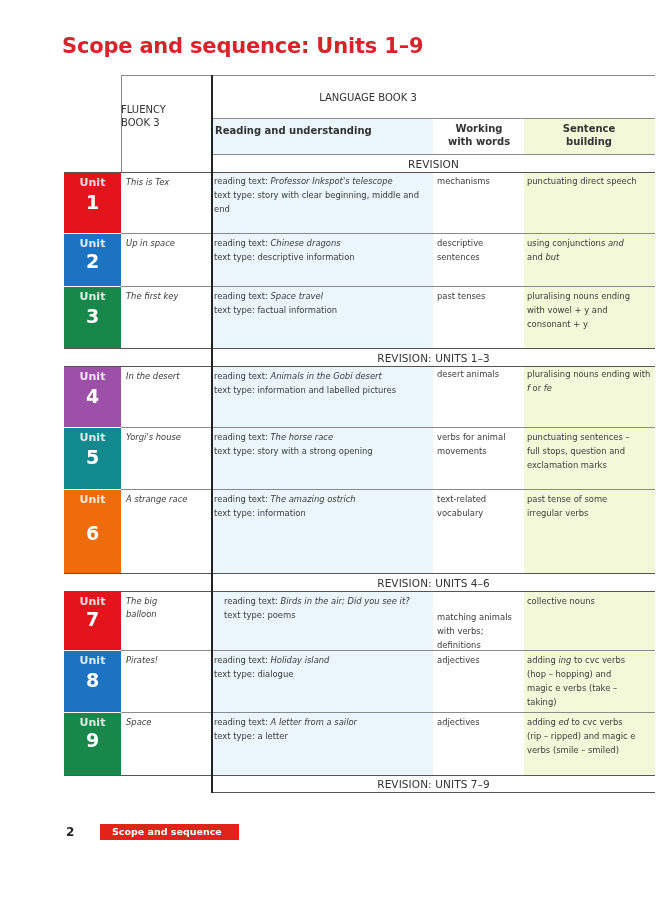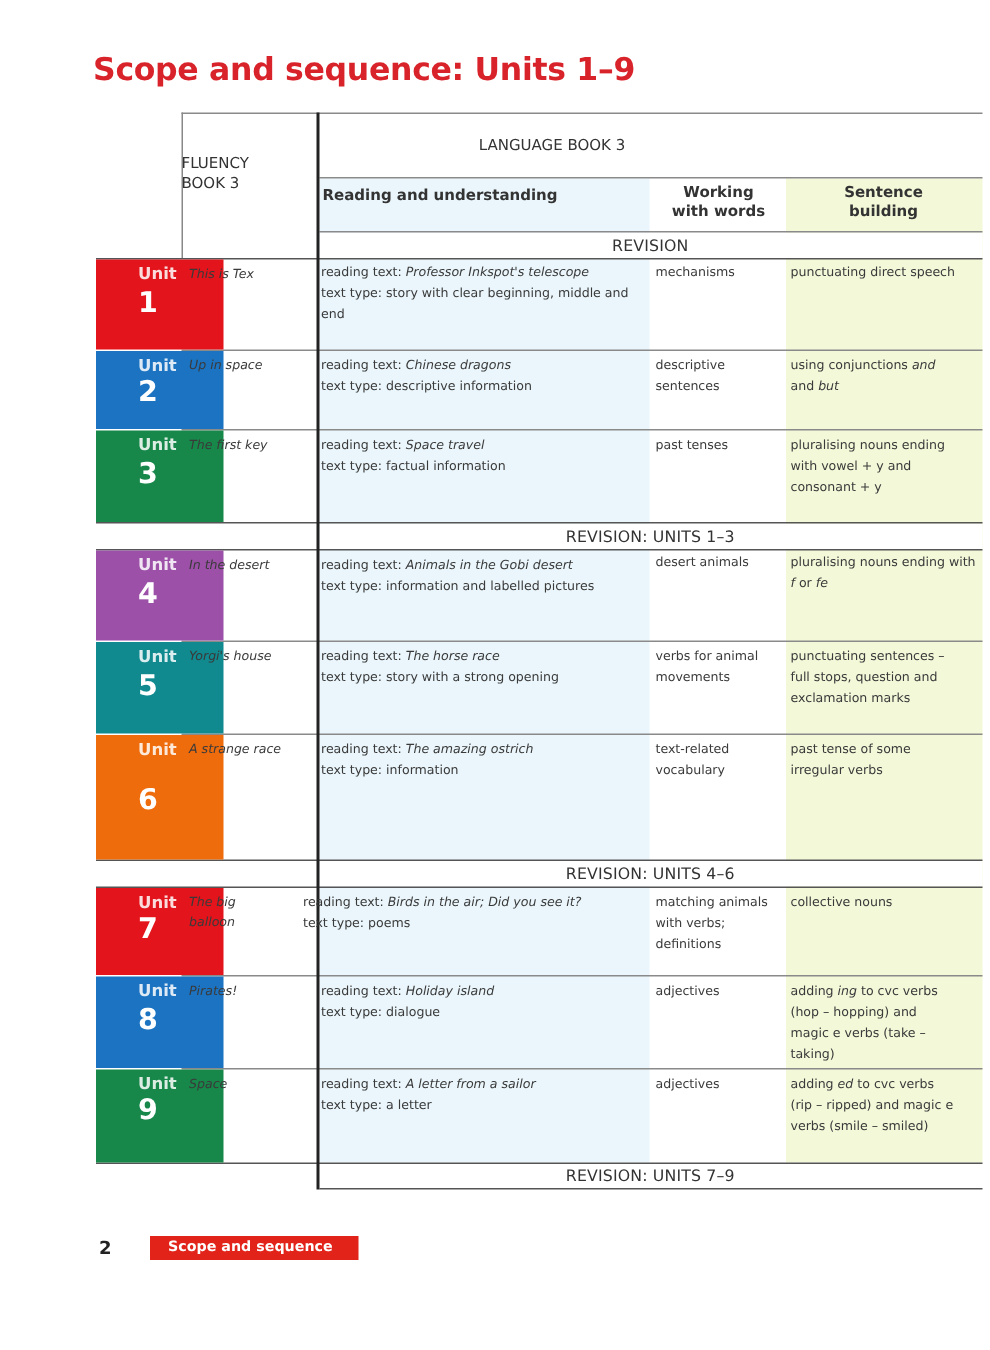--- a/index.html
+++ b/index.html
@@ -25,7 +25,7 @@
     line-height: 16px; letter-spacing: 0.1px;
   }
   .unit {
-    position: absolute; left: 64px; width: 57px; color: #fff; font-weight: bold; padding-left: 28px;
+    position: absolute; left: 64px; width: 57px; color: #fff; text-align: center; font-weight: bold;
   }
   .unit .u-label { display: block; font-size: 11px; margin-top: 3px; color: rgba(255,255,255,0.85); }
   .unit .u-num { display: block; font-size: 19px; margin-top: 2px; }

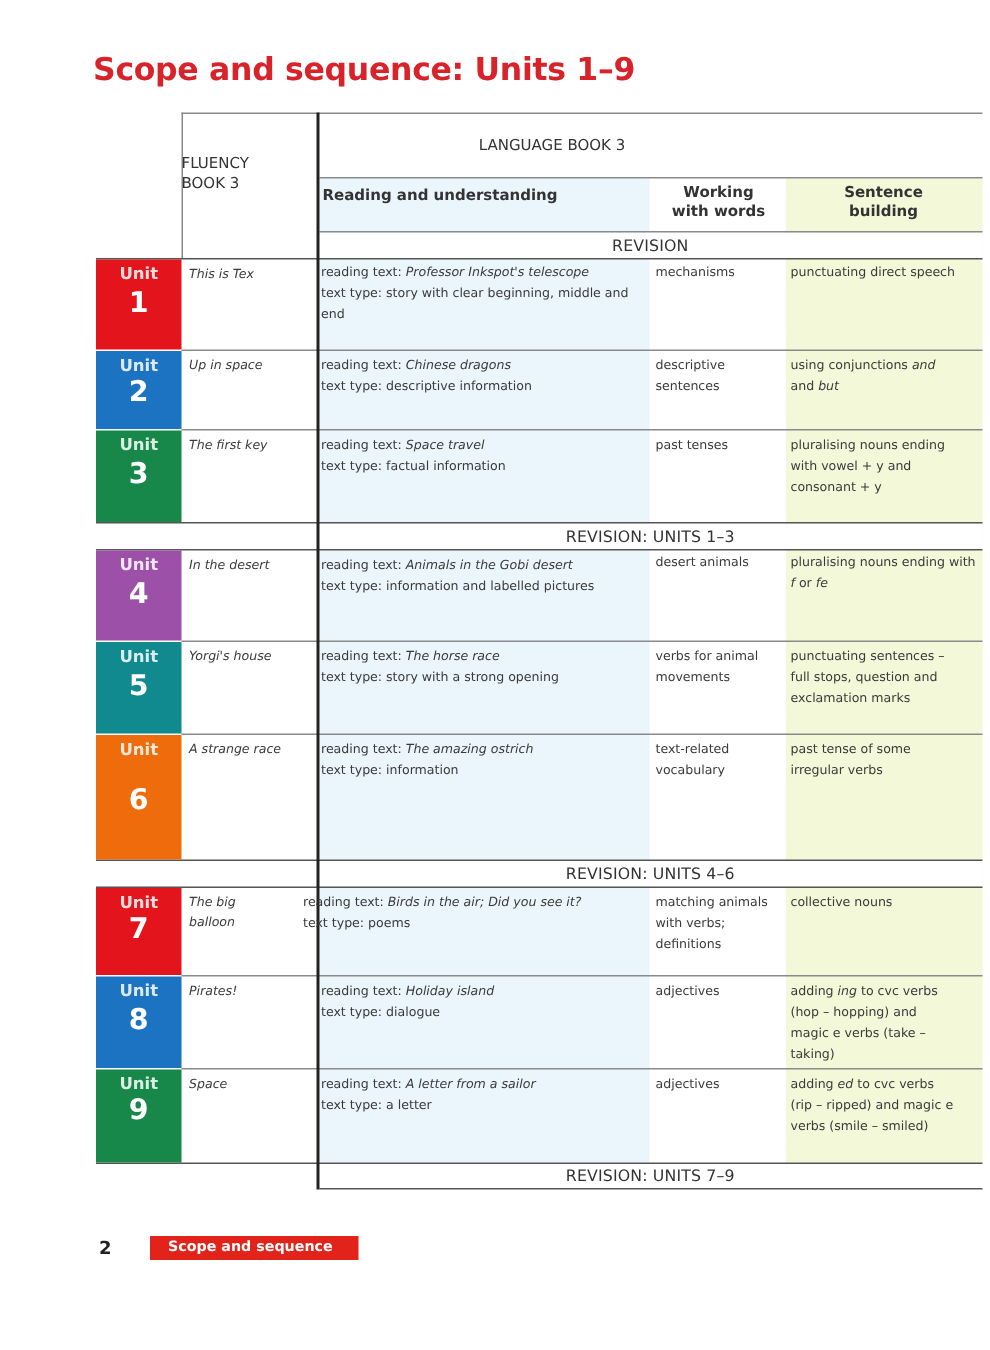--- a/index.html
+++ b/index.html
@@ -172,7 +172,7 @@
   <span class="u-num" style="margin-top:0;">7</span>
 </div>
 <div class="fluency-cell" style="top:595px; width:50px;">The big balloon</div>
-<div class="cell" style="left:202px; top:594px; width:218px;">
+<div class="cell" style="left:224px; top:594px; width:218px;">
   <div><span>reading text: </span><i>Birds in the air; Did you see it?</i></div>
   <div>text type: poems</div>
 </div>

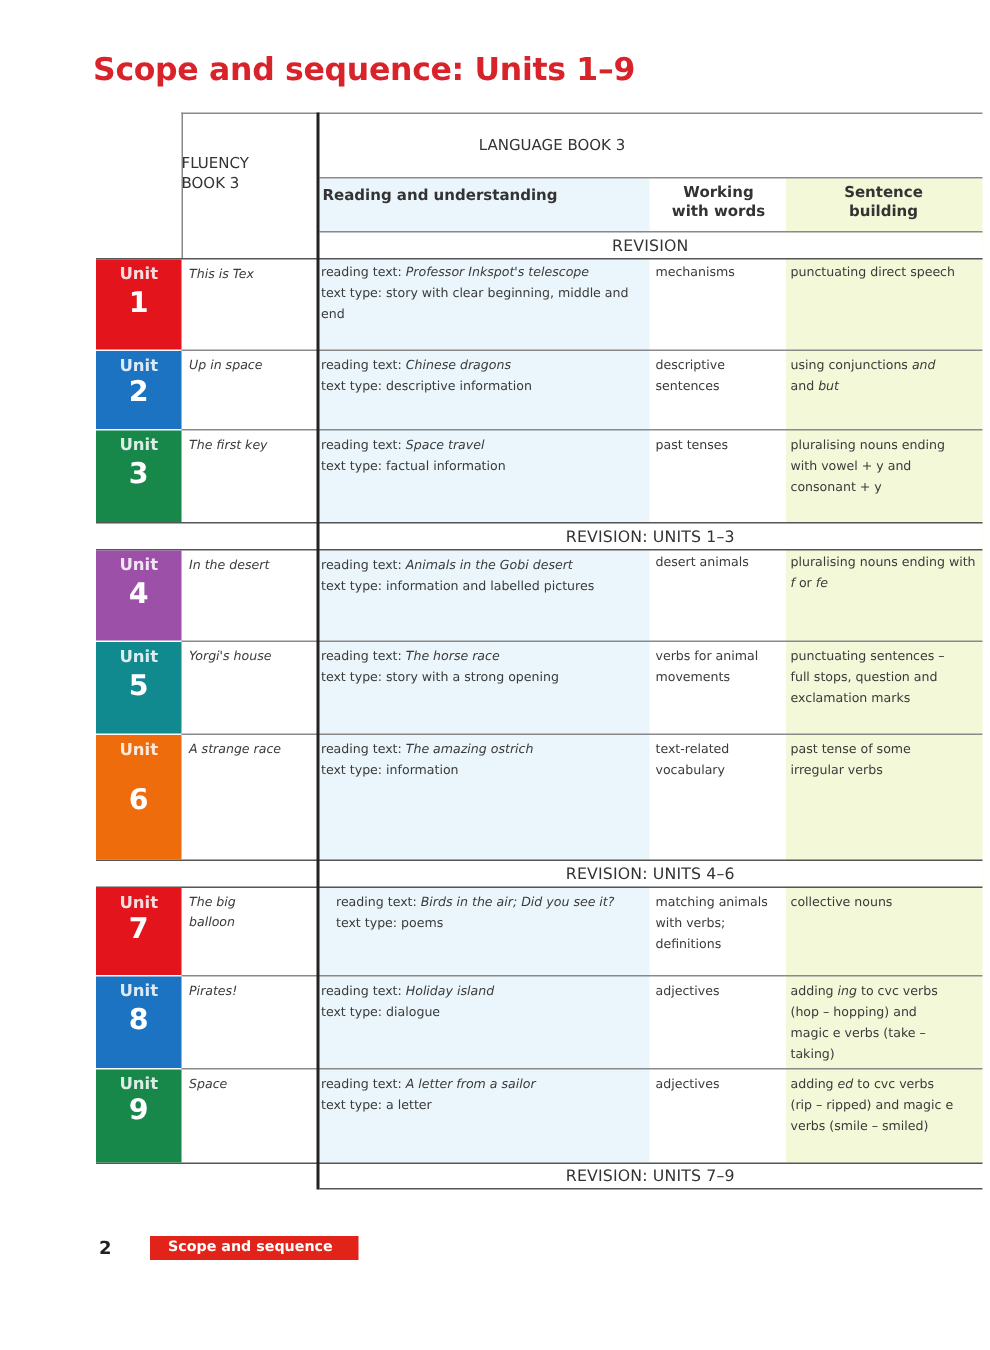--- a/index.html
+++ b/index.html
@@ -176,7 +176,7 @@
   <div><span>reading text: </span><i>Birds in the air; Did you see it?</i></div>
   <div>text type: poems</div>
 </div>
-<div class="cell" style="left:437px; top:594px; width:85px;">matching animals with verbs; definitions</div>
+<div class="cell" style="left:437px; top:610px; width:85px;">matching animals with verbs; definitions</div>
 <div class="cell" style="left:527px; top:594px; width:118px;">collective nouns</div>
 
 <div class="unit" style="top:651px; height:61px; background:#1b73c2;">

